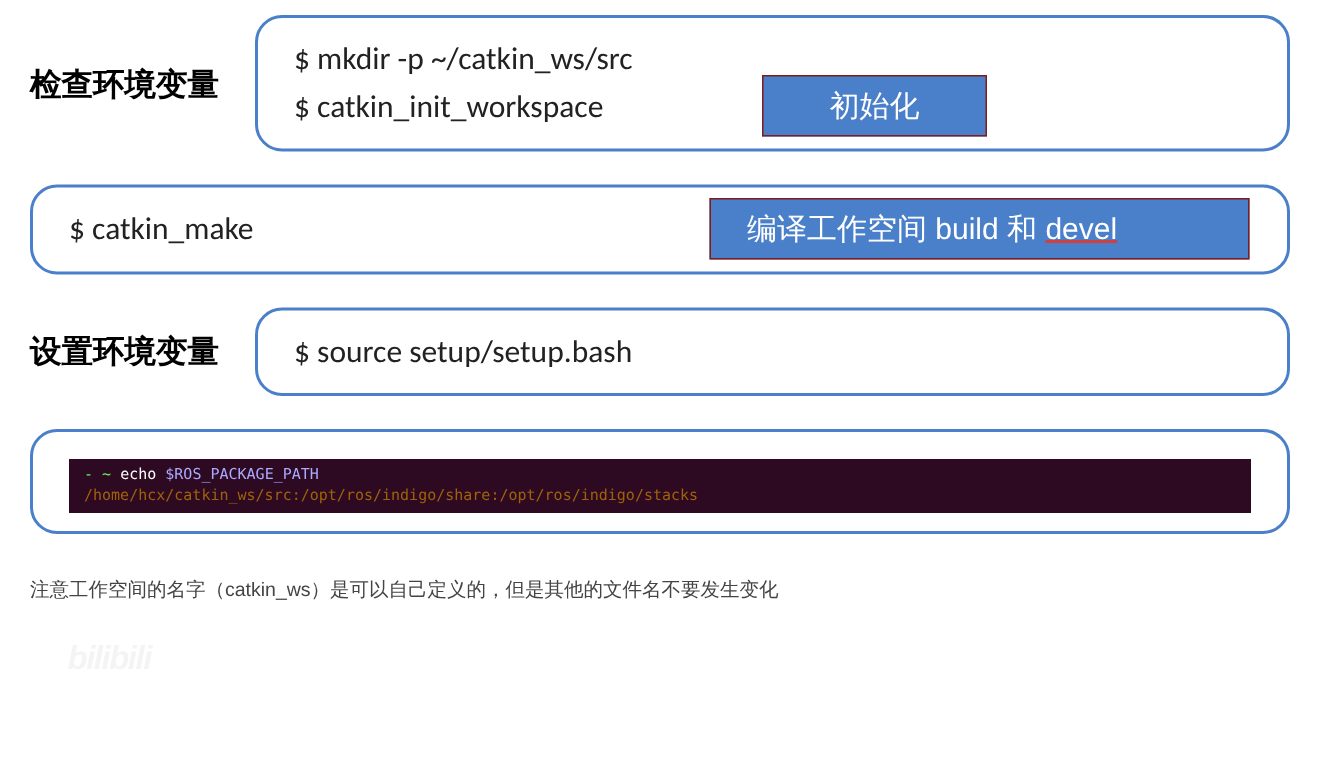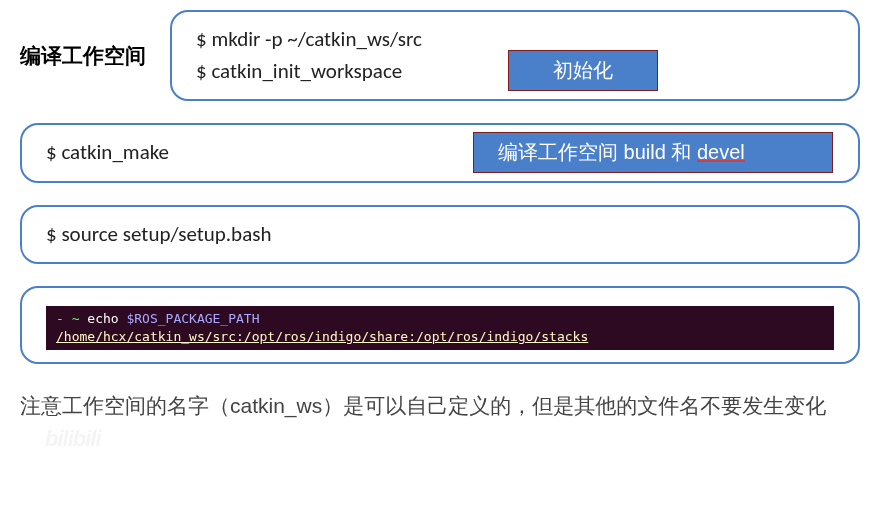--- a/index.html
+++ b/index.html
@@ -100,7 +100,7 @@
 <body>
 
 <div class="row">
-  <div class="label">编译工作空间</div>
+  <div class="label">检查环境变量</div>
   <div class="box">
     <div class="cmd">
       <span class="cmd-line">$ mkdir -p ~/catkin_ws/src</span>

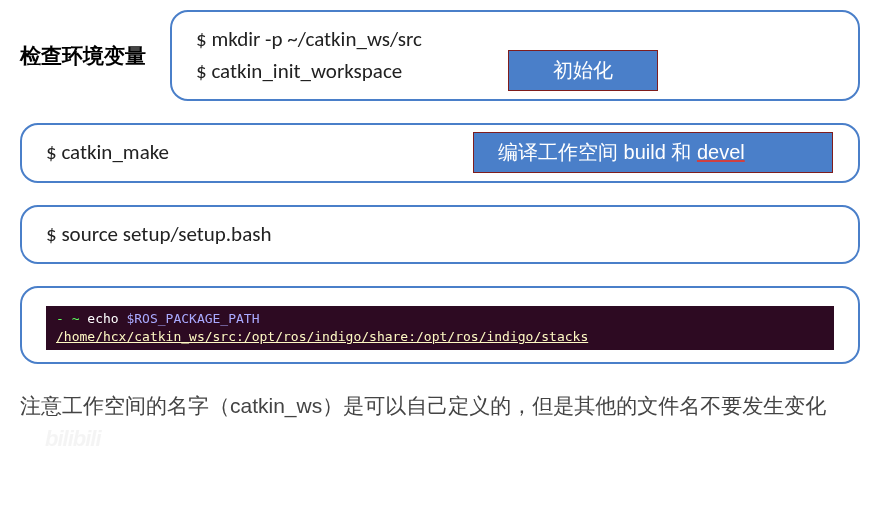--- a/index.html
+++ b/index.html
@@ -122,6 +122,7 @@
 </div>
 
 <div class="row">
+  <div class="label">设置环境变量</div>
   <div class="box">
     <div class="cmd">
       <span class="cmd-line">$ source setup/setup.bash</span>

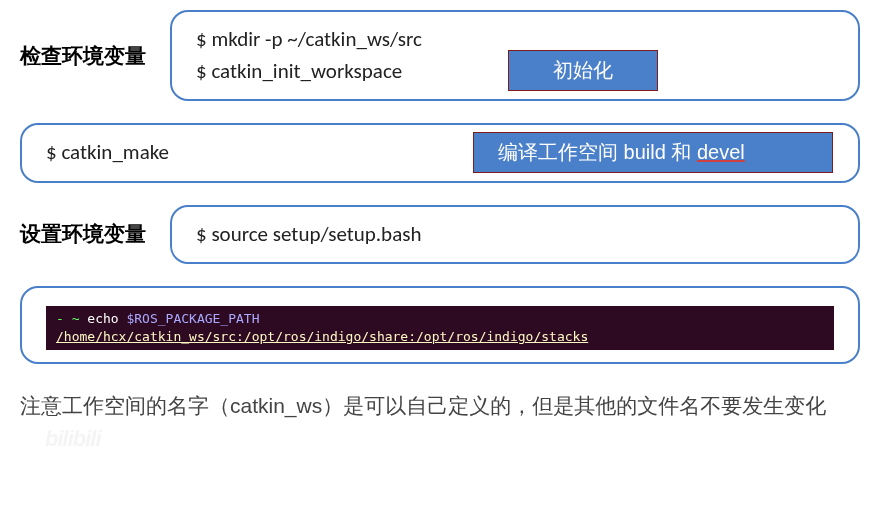--- a/index.html
+++ b/index.html
@@ -70,7 +70,7 @@
       background: #2d0a22;
       color: #fff;
       font-family: "Consolas", monospace;
-      font-size: 13px;
+      font-size: 10px;
       padding: 4px 10px;
       margin-top: 6px;
       line-height: 1.4;

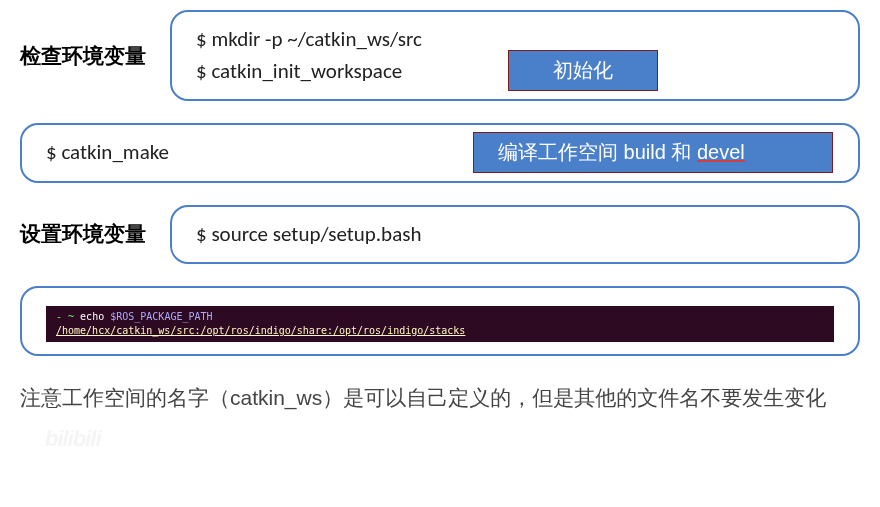--- a/index.html
+++ b/index.html
@@ -77,7 +77,7 @@
     }
     .terminal .prompt { color: #5fff5f; }
     .terminal .echo-cmd { color: #aaf; }
-    .terminal .path { color: #fef9c3; text-decoration: underline; }
+    .terminal .path { color: #a16207; }
     .note {
       font-size: 21px;
       color: #444;

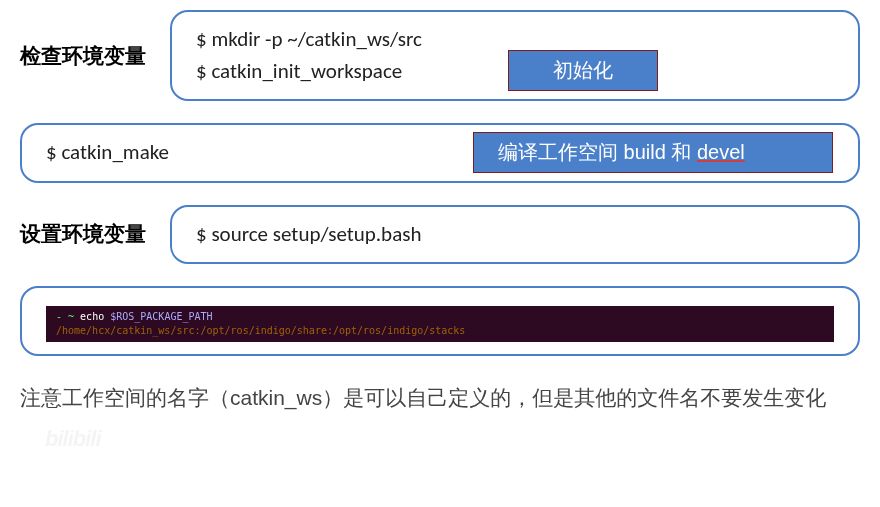--- a/index.html
+++ b/index.html
@@ -79,7 +79,7 @@
     .terminal .echo-cmd { color: #aaf; }
     .terminal .path { color: #a16207; }
     .note {
-      font-size: 21px;
+      font-size: 13px;
       color: #444;
       margin-top: 28px;
     }

